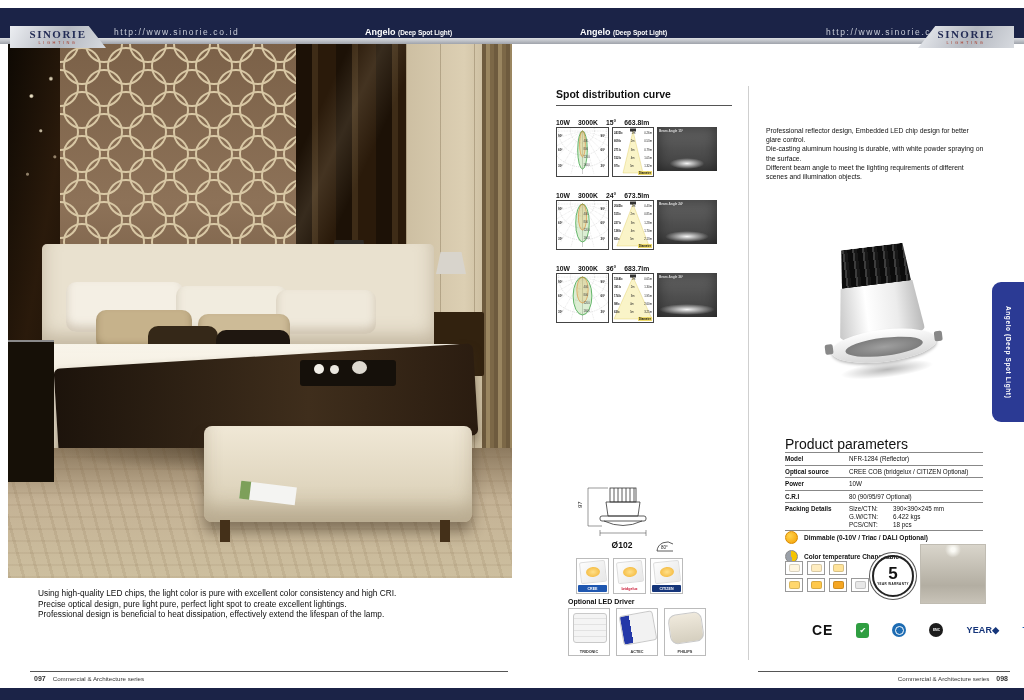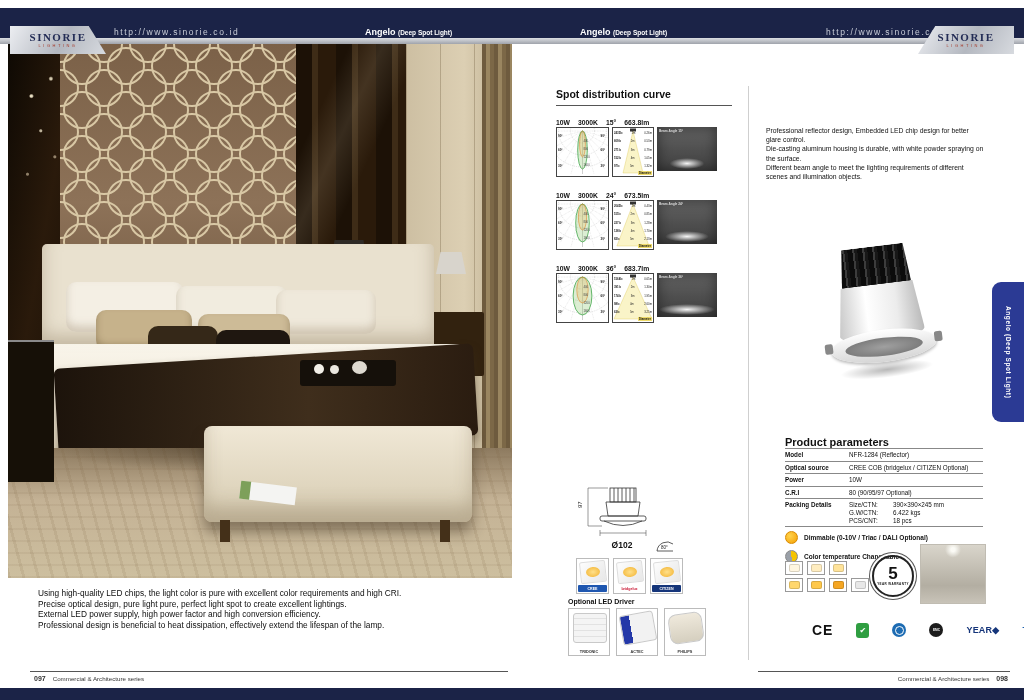--- a/index.html
+++ b/index.html
@@ -10,7 +10,7 @@
   .hdr{position:absolute;left:0;top:8px;width:1024px;height:30px;background:#1b2347;}
   .hdr-strip{position:absolute;left:0;top:38px;width:1024px;height:6px;
              background:linear-gradient(#dcdee2,#9fa3ab);}
-  .logo{position:absolute;top:26px;width:96px;height:28px;
+  .logo{position:absolute;top:26px;width:96px;height:22px;
         background:linear-gradient(120deg,#eceef2,#b4b8c0 55%,#d7dadf);
         display:flex;flex-direction:column;align-items:center;justify-content:center;z-index:3;}
   .logo-left{left:10px;clip-path:polygon(0 0,82% 0,100% 100%,0 100%);}

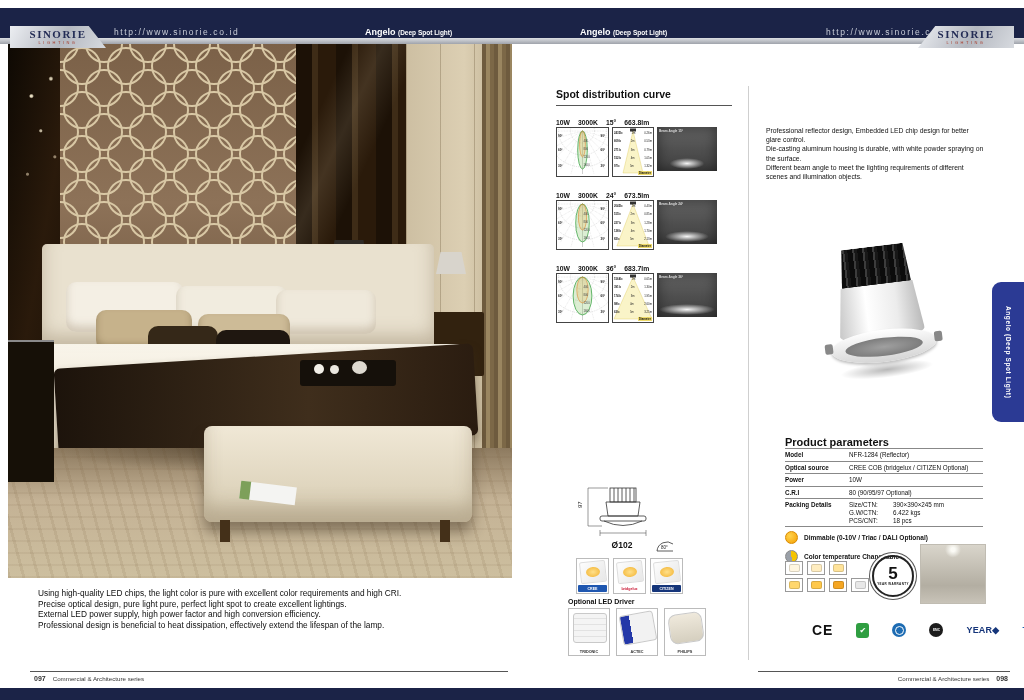--- a/index.html
+++ b/index.html
@@ -141,7 +141,7 @@
 
   
   .params{position:absolute;left:785px;top:436px;width:198px;}
-  .params-title{font-size:11px;font-weight:bold;margin-bottom:0;}
+  .params-title{font-size:14px;font-weight:normal;margin-bottom:0;}
   .prow{display:flex;border-top:1px solid #888;padding:2px 0;font-size:6.3px;line-height:7.6px;}
   .prow:last-child{border-bottom:1px solid #888;}
   .plabel{width:64px;font-weight:bold;}

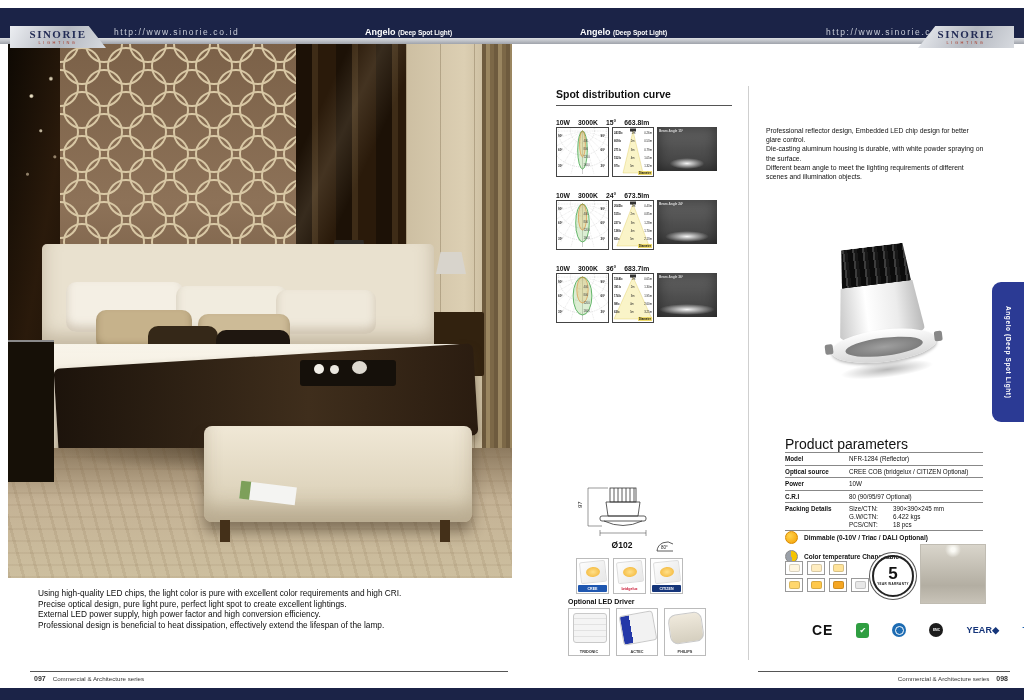--- a/index.html
+++ b/index.html
@@ -295,7 +295,7 @@
   </div>
 
   <div class="desc" id="desc-lines">
-      <div>Using high-quality LED chips, the light color is pure with excellent color requirements and high CRI.</div>
+      <div>Using high-quality LED chips, the light color is pure with excellent color consistency and high CRI.</div>
       <div>Precise optical design, pure light pure, perfect light spot to create excellent lightings.</div>
       <div>External LED power supply, high power factor and high conversion efficiency.</div>
       <div>Professional design is beneficial to heat dissipation, effectively extend the lifespan of the lamp.</div>

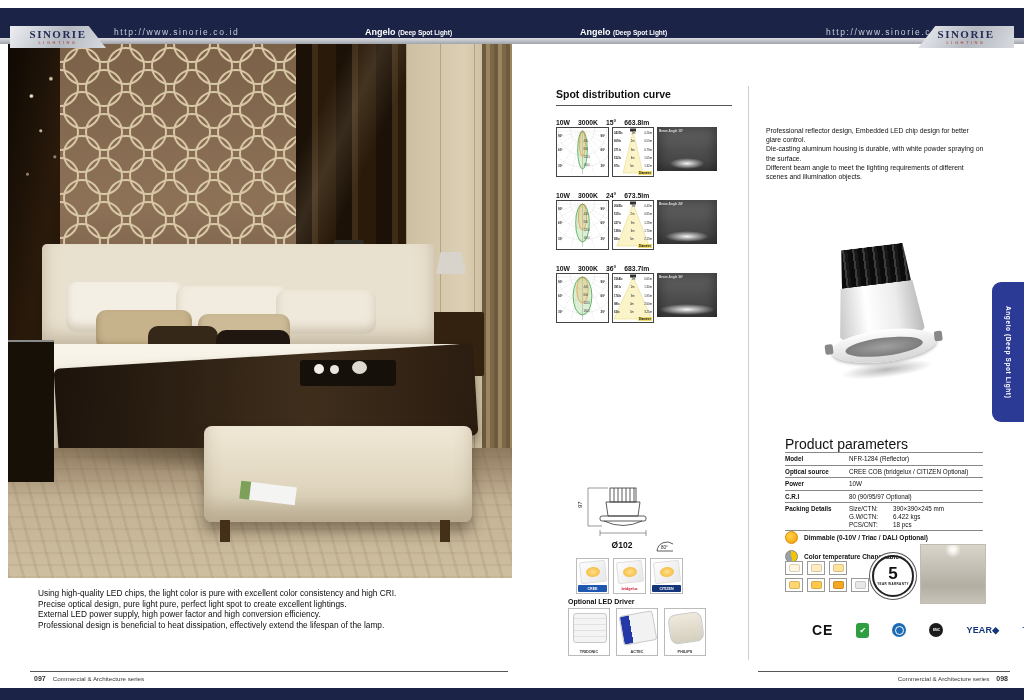--- a/index.html
+++ b/index.html
@@ -297,7 +297,6 @@
   <div class="desc" id="desc-lines">
       <div>Using high-quality LED chips, the light color is pure with excellent color consistency and high CRI.</div>
       <div>Precise optical design, pure light pure, perfect light spot to create excellent lightings.</div>
-      <div>External LED power supply, high power factor and high conversion efficiency.</div>
       <div>Professional design is beneficial to heat dissipation, effectively extend the lifespan of the lamp.</div>
     </div>
 

